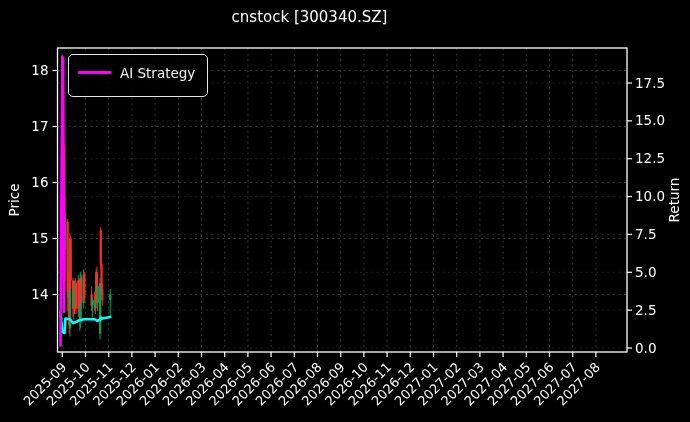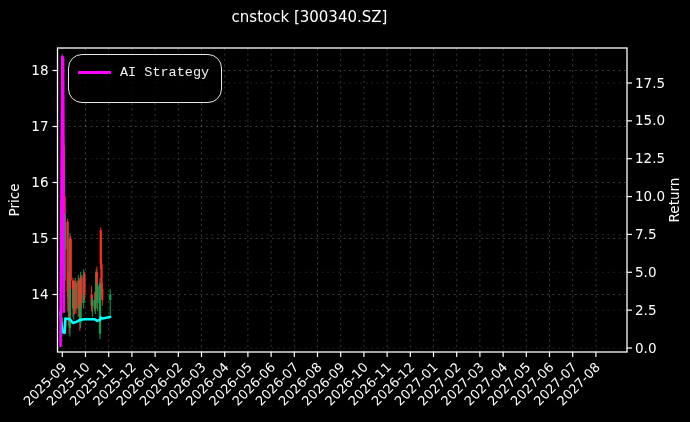--- a/index.html
+++ b/index.html
@@ -12,7 +12,7 @@
   .ylabel.right{left:674px;top:200px;transform:translate(-50%,-50%) rotate(-90deg);}
   svg{position:absolute;left:0;top:0;}
   .legend{position:absolute;left:68px;top:54px;background:rgba(0,0,0,.85);
-          border:1.5px solid #e6e6e6;border-radius:14px;padding:6px 12px 18px 9px;font-family:Liberation Mono, monospace;}
+          border:1.5px solid #e6e6e6;border-radius:5px;padding:6px 12px 12px 9px;}
   .legend-row{display:flex;align-items:center;height:23px;}
   .swatch{display:inline-block;width:33px;height:3px;margin-right:9px;border-radius:1px;}
   .legend-label{font-size:13.5px;color:#f2f2f2;}

